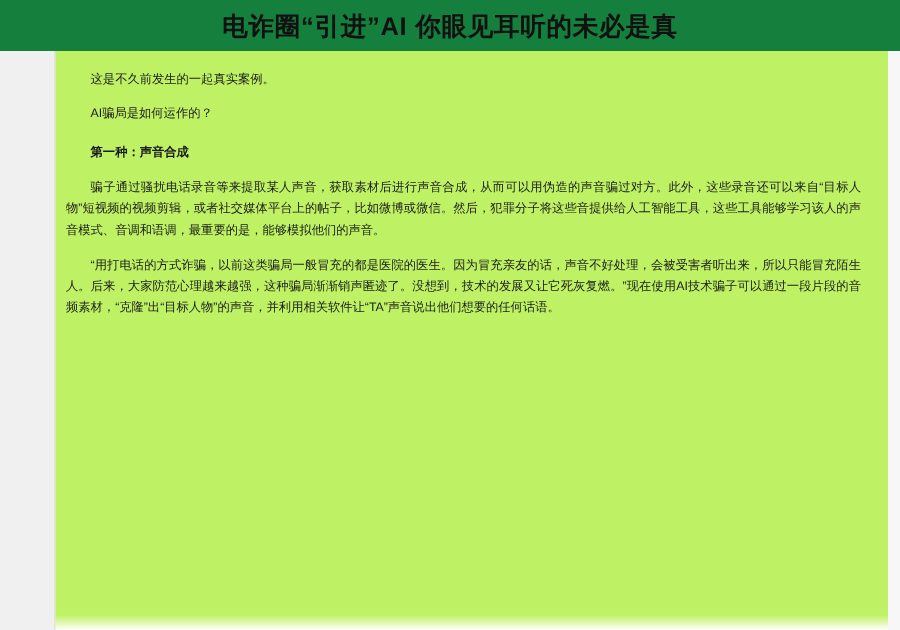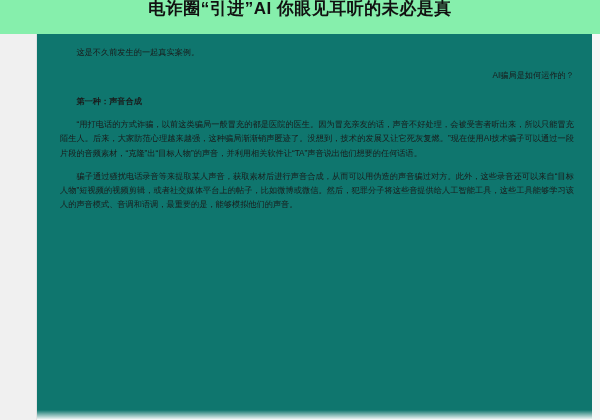--- a/index.html
+++ b/index.html
@@ -24,10 +24,10 @@
     position: relative;
     width: 100%;
     height: 34px;
-    background: #86efac;
+    background: #15803d;
     border-bottom: 1px solid #d8d8d8;
     display: flex;
-    align-items: flex-start;
+    align-items: center;
     justify-content: center;
   }
   .headline {

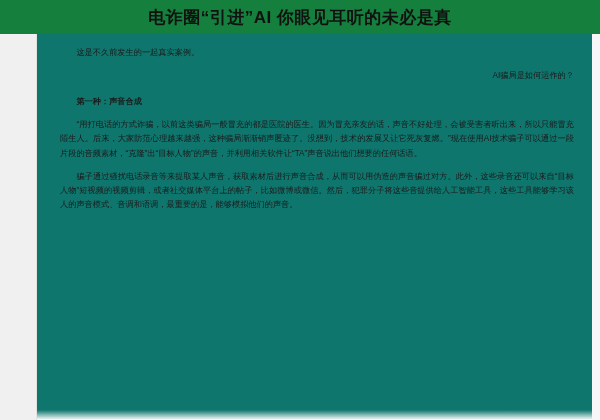--- a/index.html
+++ b/index.html
@@ -62,8 +62,8 @@
     top: 34px;
     right: 8px;
     bottom: 0;
-    background: #0f766e;
-    padding: 12px 18px 0 23px;
+    background: #bef264;
+    padding: 12px 18px 0 7px;
     box-sizing: border-box;
     overflow: hidden;
   }

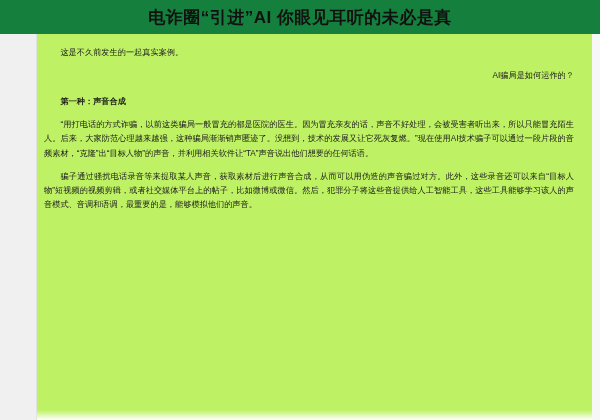--- a/index.html
+++ b/index.html
@@ -84,7 +84,6 @@
     text-indent: 2em;
     font-weight: normal;
     word-break: break-all;
-    text-align: right;
   }
   .section-title {
     font-size: 8.2px;

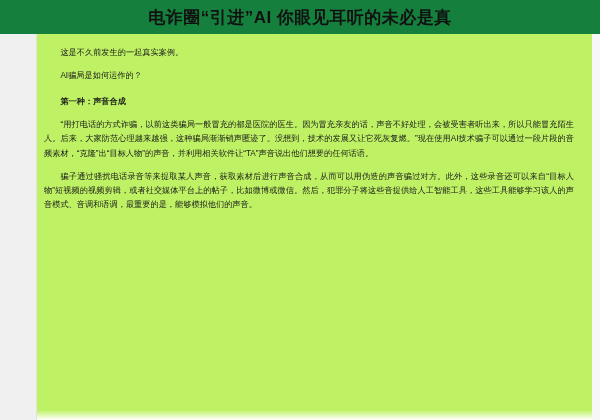--- a/index.html
+++ b/index.html
@@ -120,8 +120,8 @@
     <p class="para">这是不久前发生的一起真实案例。</p>
     <p class="subhead">AI骗局是如何运作的？</p>
     <p class="section-title">第一种：声音合成</p>
+    <p class="para">骗子通过骚扰电话录音等来提取某人声音，获取素材后进行声音合成，从而可以用伪造的声音骗过对方。此外，这些录音还可以来自“目标人物”短视频的视频剪辑，或者社交媒体平台上的帖子，比如微博或微信。然后，犯罪分子将这些音提供给人工智能工具，这些工具能够学习该人的声音模式、音调和语调，最重要的是，能够模拟他们的声音。</p>
     <p class="para">“用打电话的方式诈骗，以前这类骗局一般冒充的都是医院的医生。因为冒充亲友的话，声音不好处理，会被受害者听出来，所以只能冒充陌生人。后来，大家防范心理越来越强，这种骗局渐渐销声匿迹了。没想到，技术的发展又让它死灰复燃。”现在使用AI技术骗子可以通过一段片段的音频素材，“克隆”出“目标人物”的声音，并利用相关软件让“TA”声音说出他们想要的任何话语。</p>
-    <p class="para">骗子通过骚扰电话录音等来提取某人声音，获取素材后进行声音合成，从而可以用伪造的声音骗过对方。此外，这些录音还可以来自“目标人物”短视频的视频剪辑，或者社交媒体平台上的帖子，比如微博或微信。然后，犯罪分子将这些音提供给人工智能工具，这些工具能够学习该人的声音模式、音调和语调，最重要的是，能够模拟他们的声音。</p>
   </div>
 
   <div class="fade-bottom"></div>

